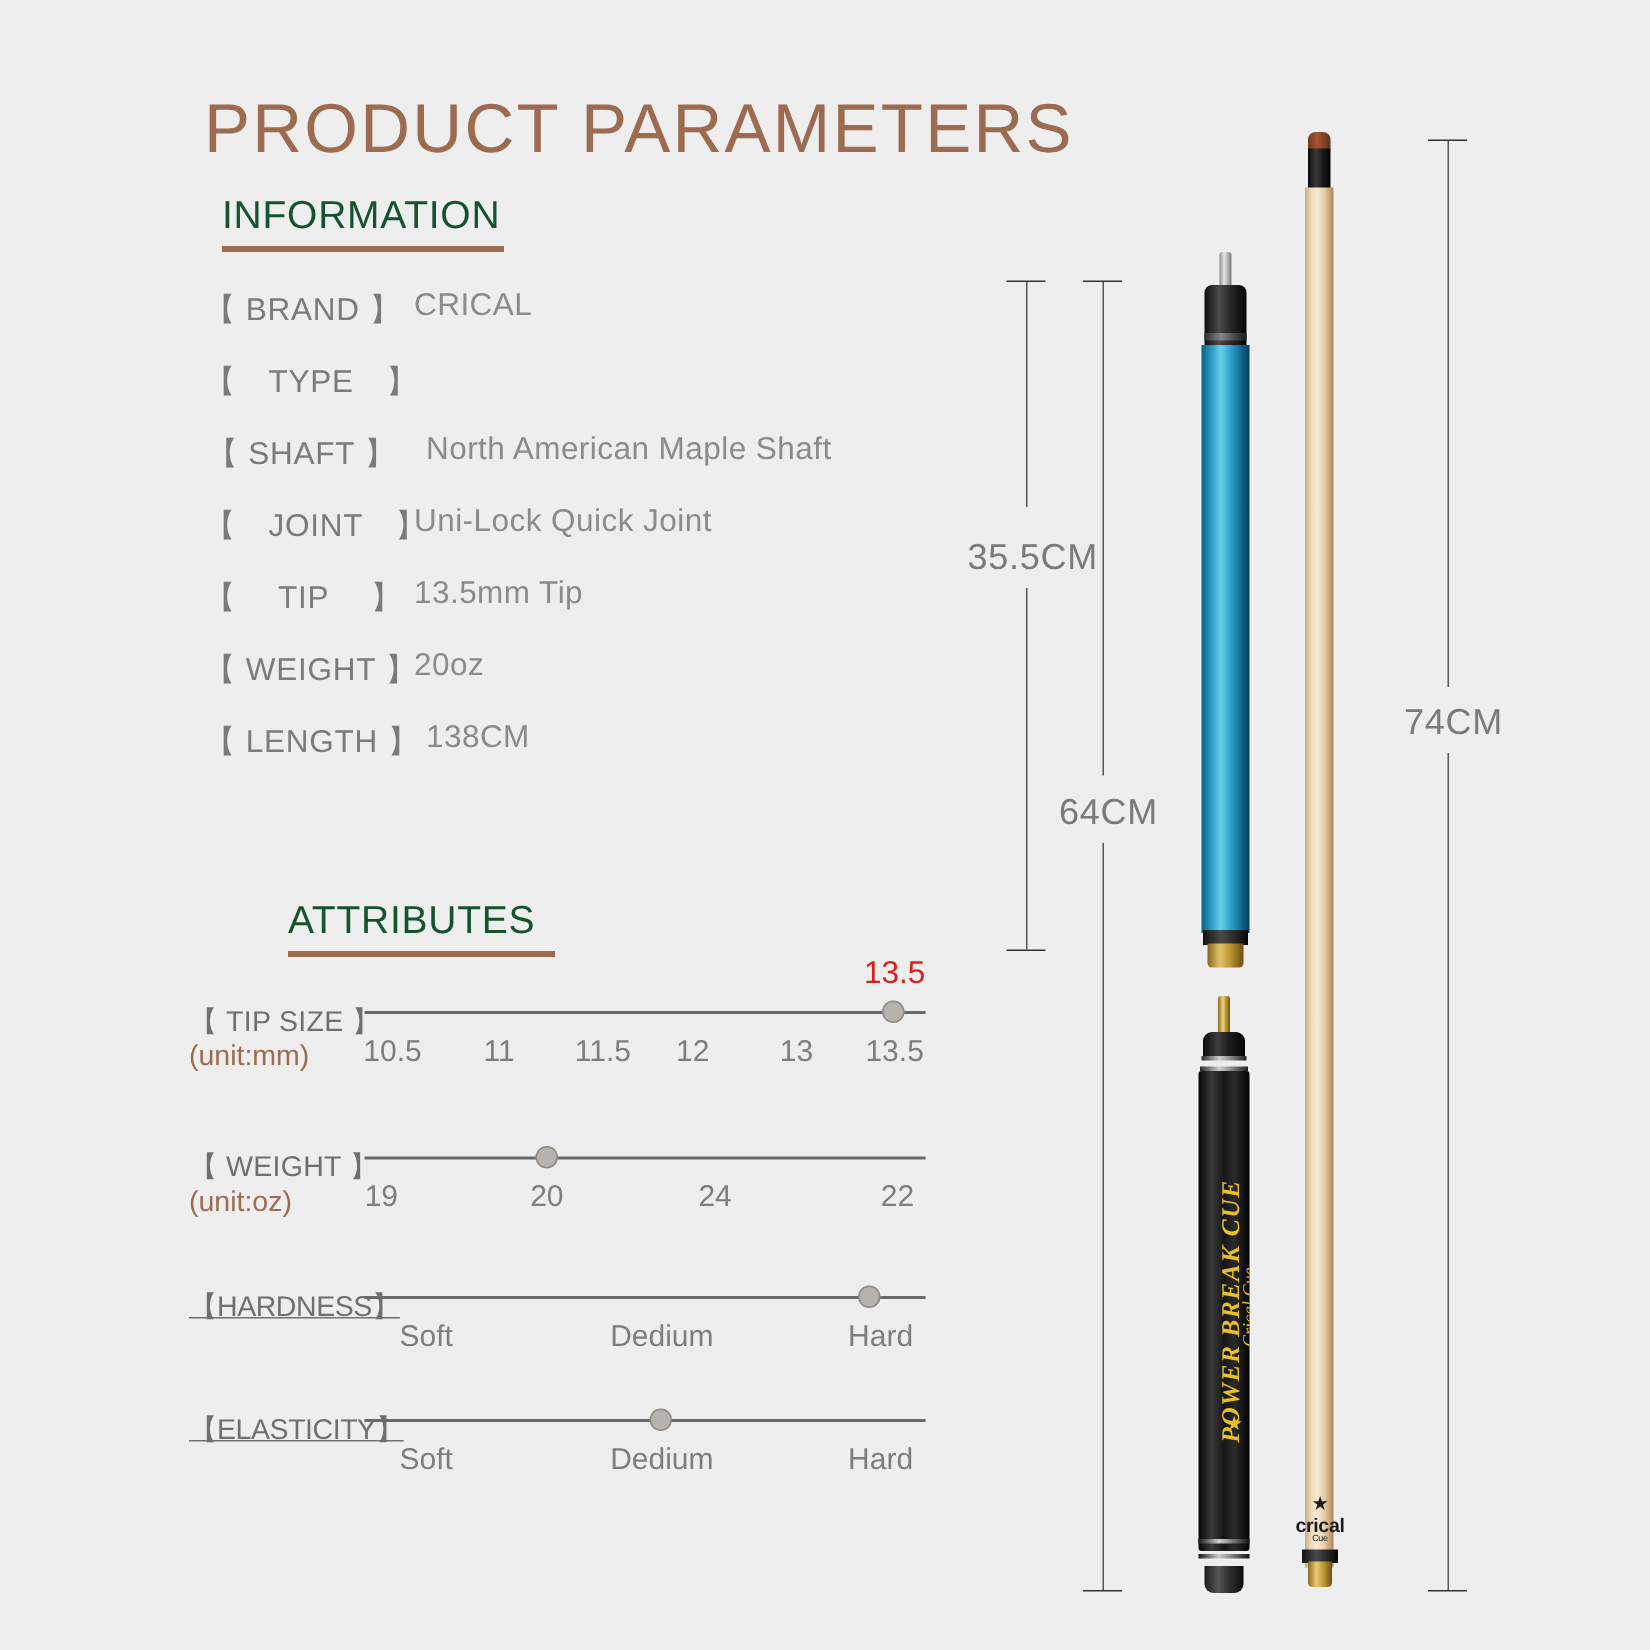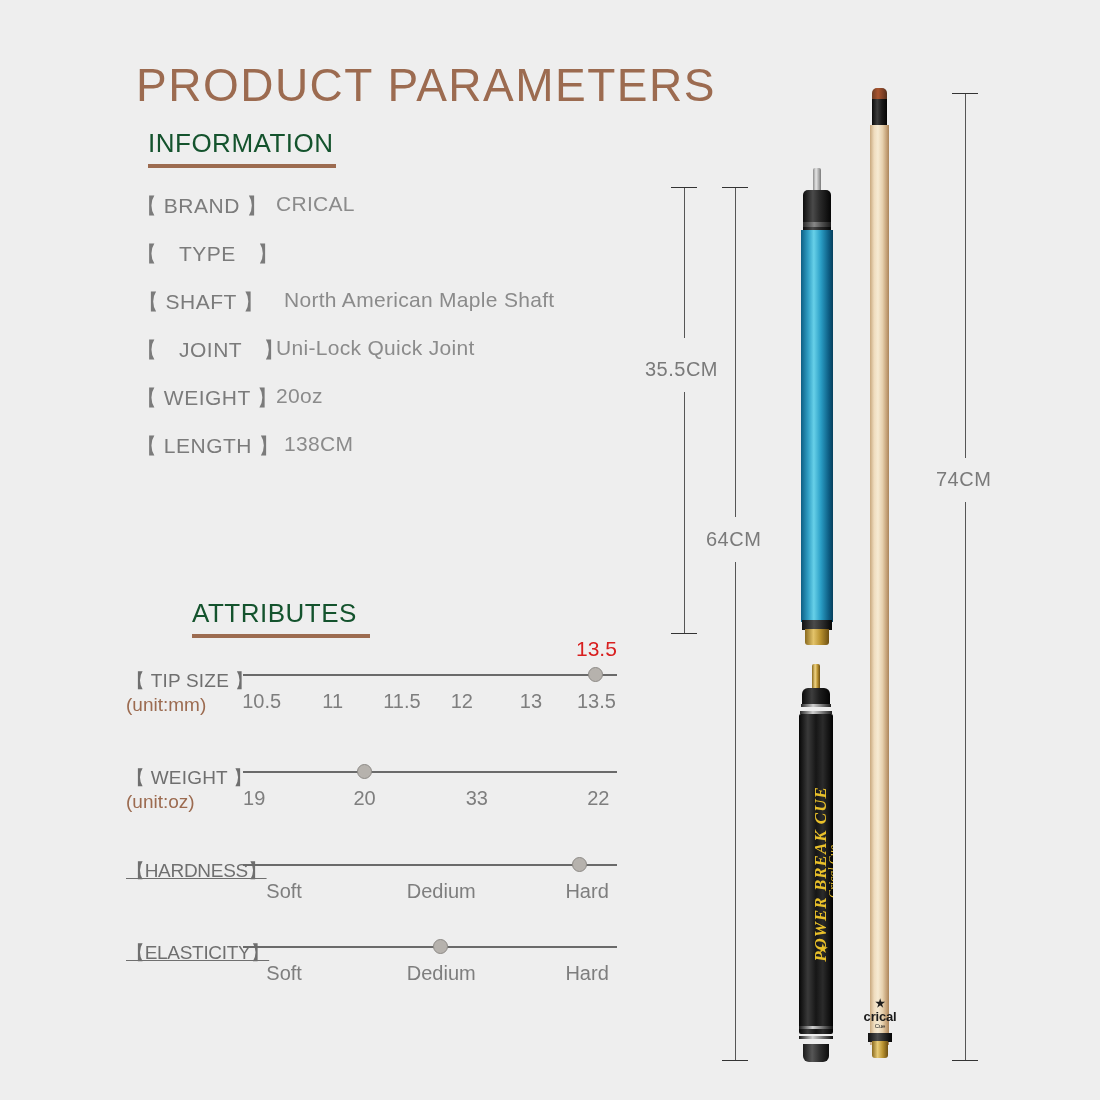--- a/index.html
+++ b/index.html
@@ -182,7 +182,7 @@
   }
   .dim-text {
     position: absolute;
-    font-size: 20px;
+    font-size: 24px;
     color: #7a7a7a;
     letter-spacing: 0.5px;
     white-space: nowrap;

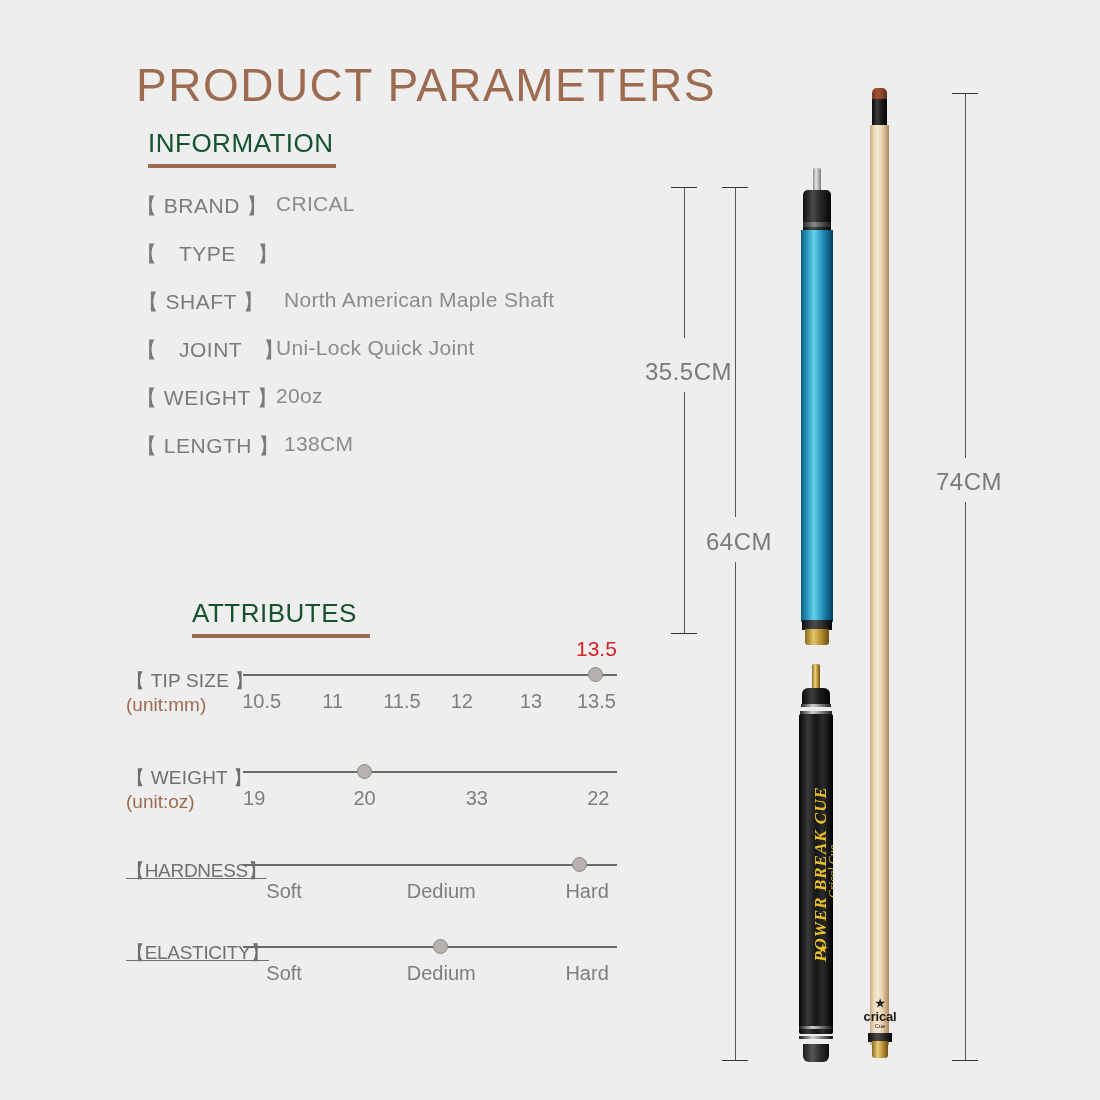--- a/index.html
+++ b/index.html
@@ -363,6 +363,10 @@
       <div class="info-val">Uni-Lock Quick Joint</div>
     </div>
     <div class="info-row">
+      <div class="info-key">【　 TIP 　】</div>
+      <div class="info-val">13.5mm Tip</div>
+    </div>
+    <div class="info-row">
       <div class="info-key">【 WEIGHT 】</div>
       <div class="info-val">20oz</div>
     </div>

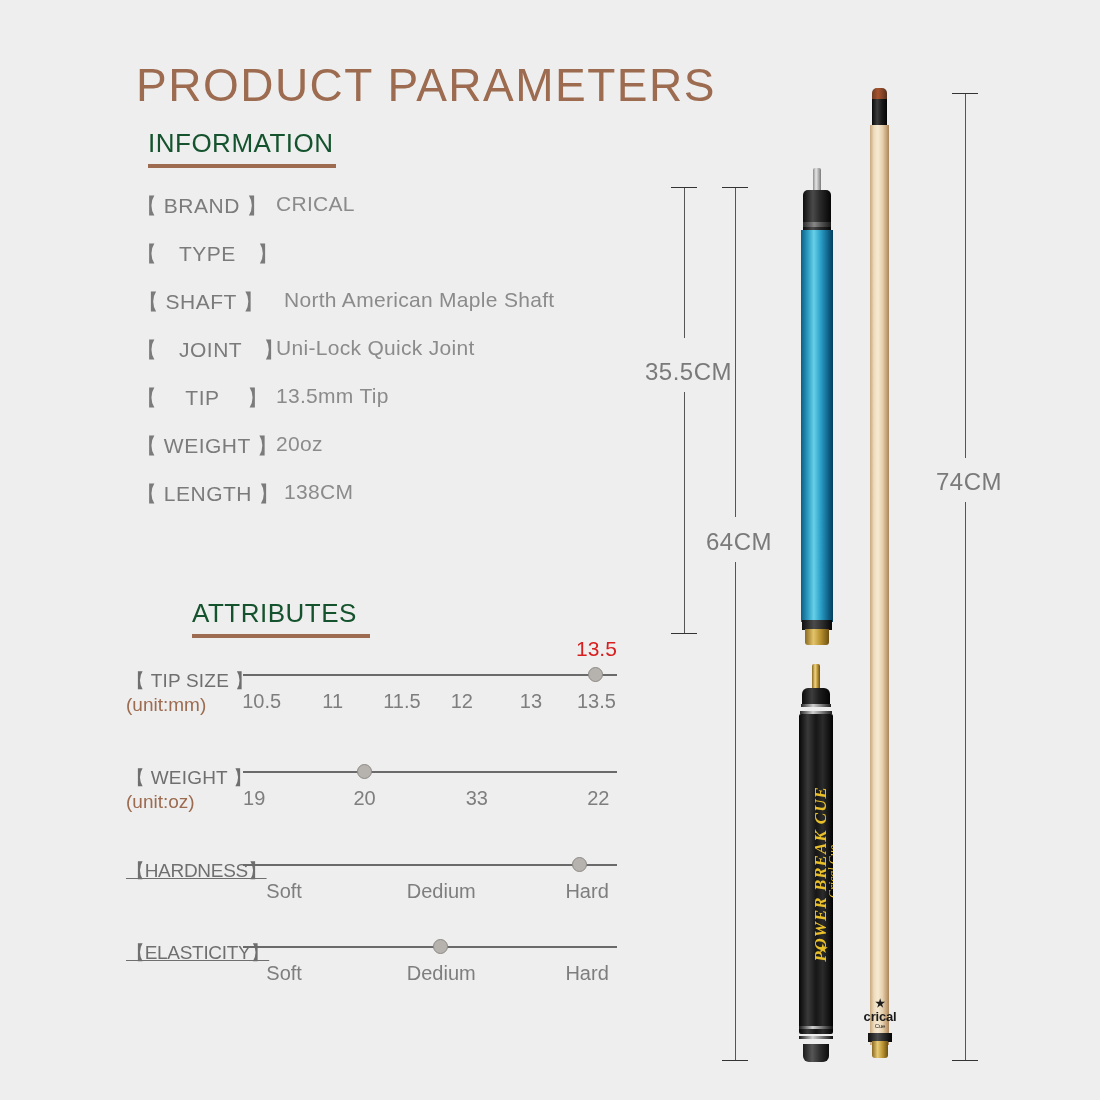--- a/index.html
+++ b/index.html
@@ -409,7 +409,7 @@
     <div class="ticks">
       <span style="left:3%">19</span>
       <span style="left:32.5%">20</span>
-      <span style="left:62.5%">33</span>
+      <span style="left:62.5%">24</span>
       <span style="left:95%">22</span>
     </div>
   </div>

